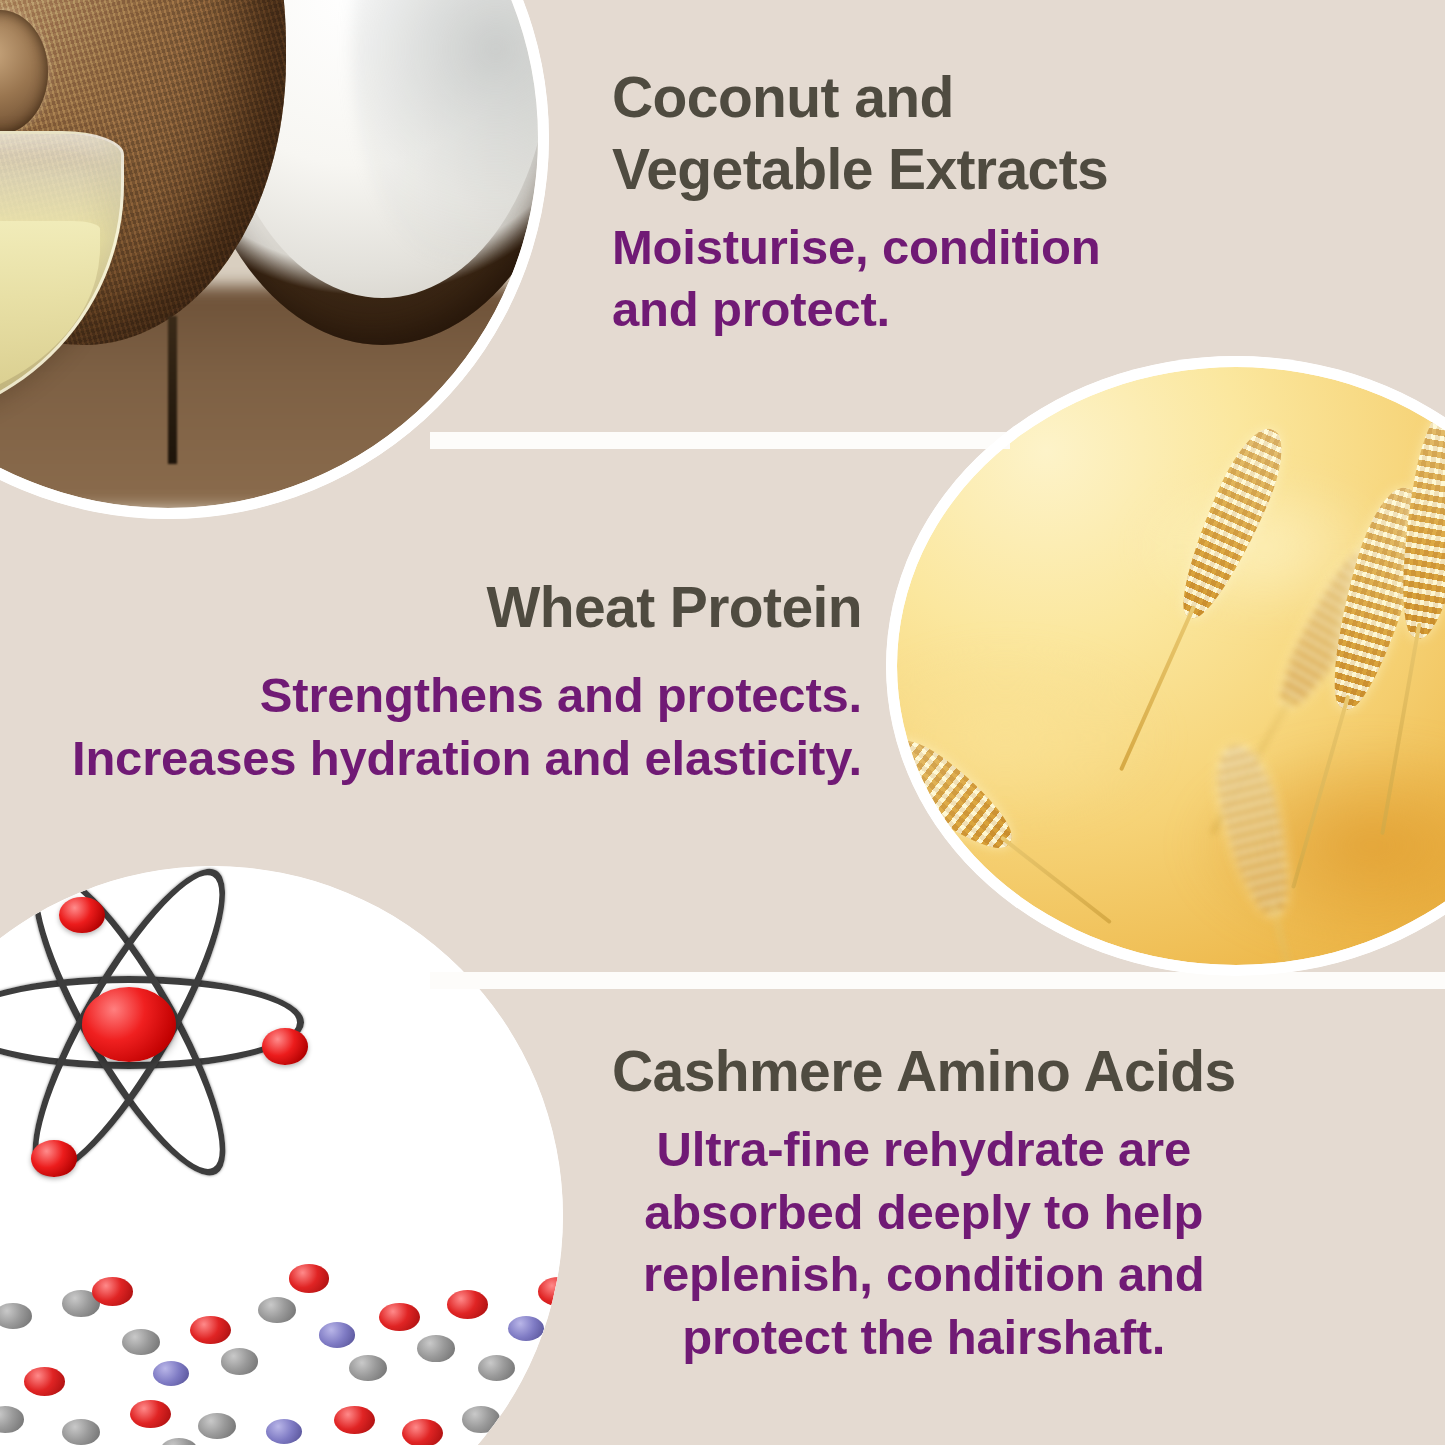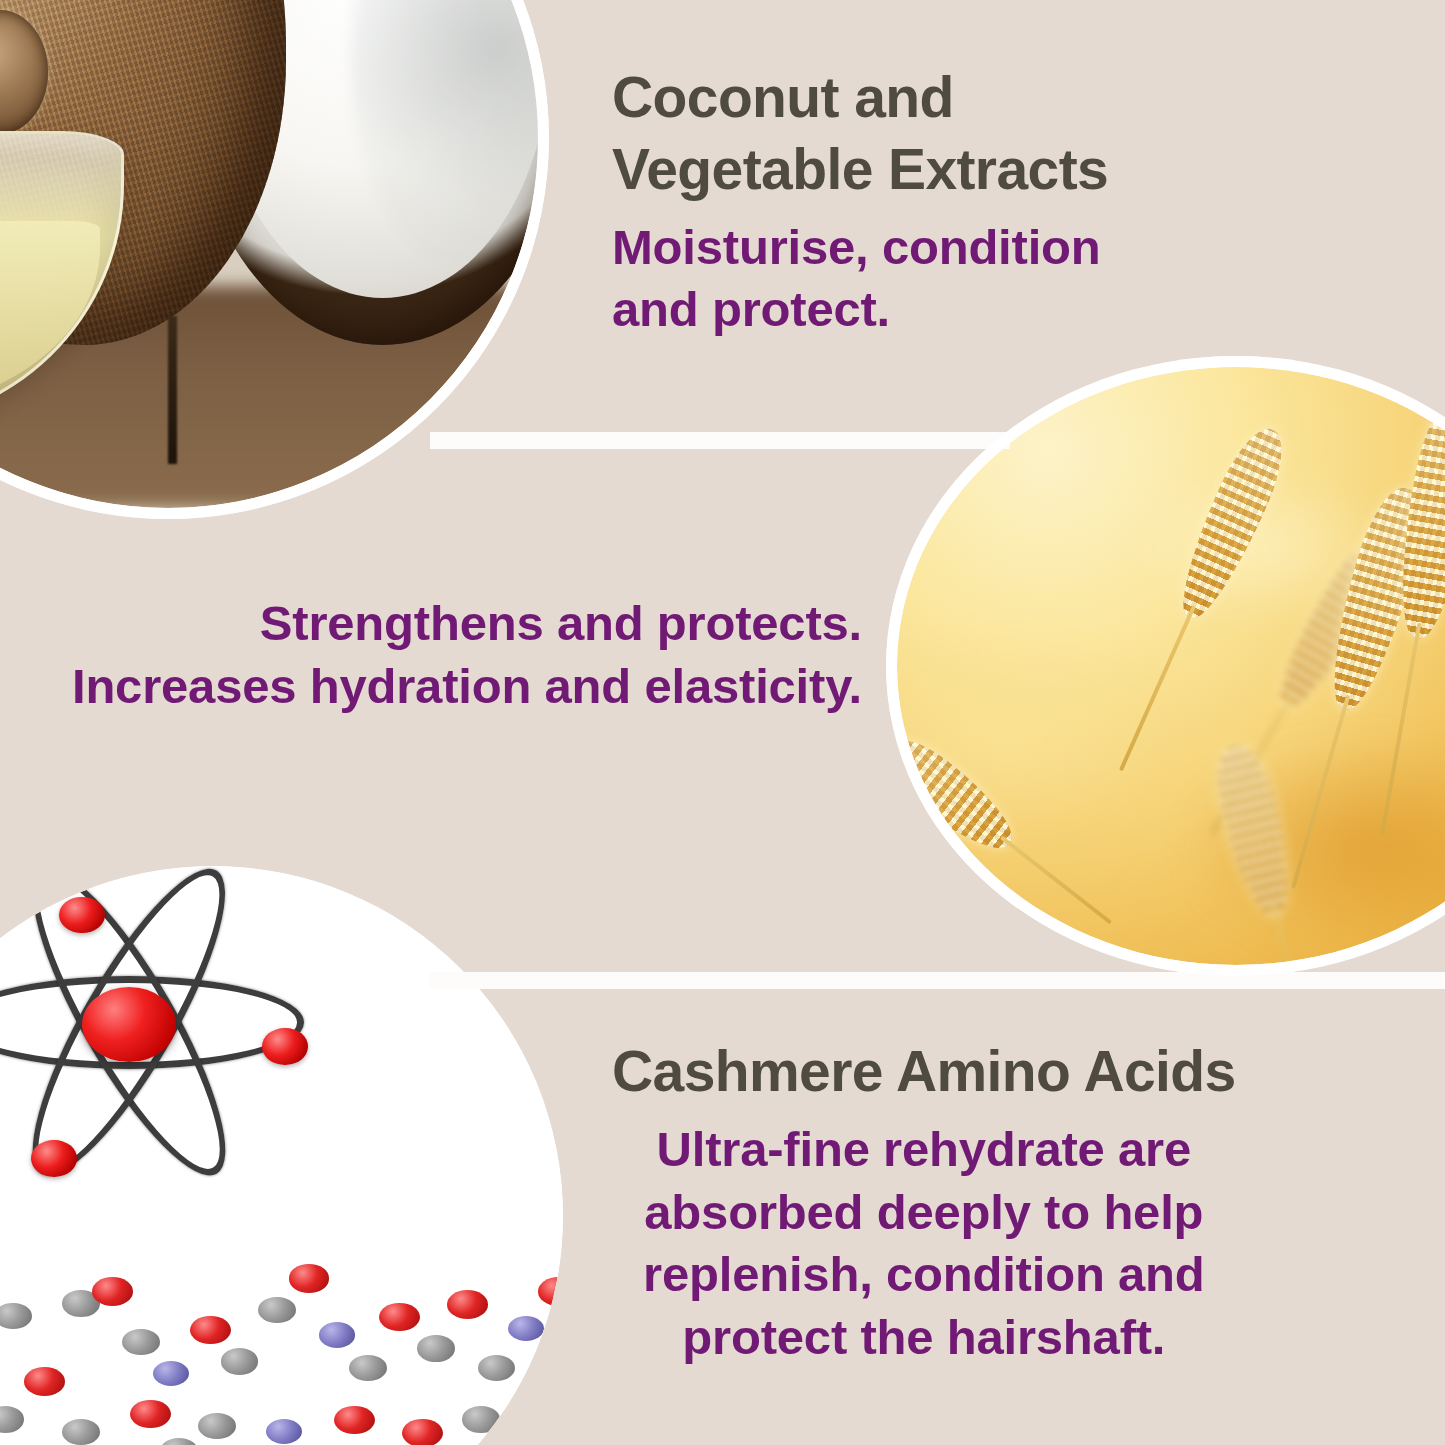--- a/index.html
+++ b/index.html
@@ -398,6 +398,9 @@
   </div>
 
   <div class="text-block" id="block-wheat">
+    <div class="t-title">
+      <span class="ln">Wheat Protein</span>
+    </div>
     <div class="t-body">
       <span class="ln">Strengthens and protects.</span>
       <span class="ln">Increases hydration and elasticity.</span>

